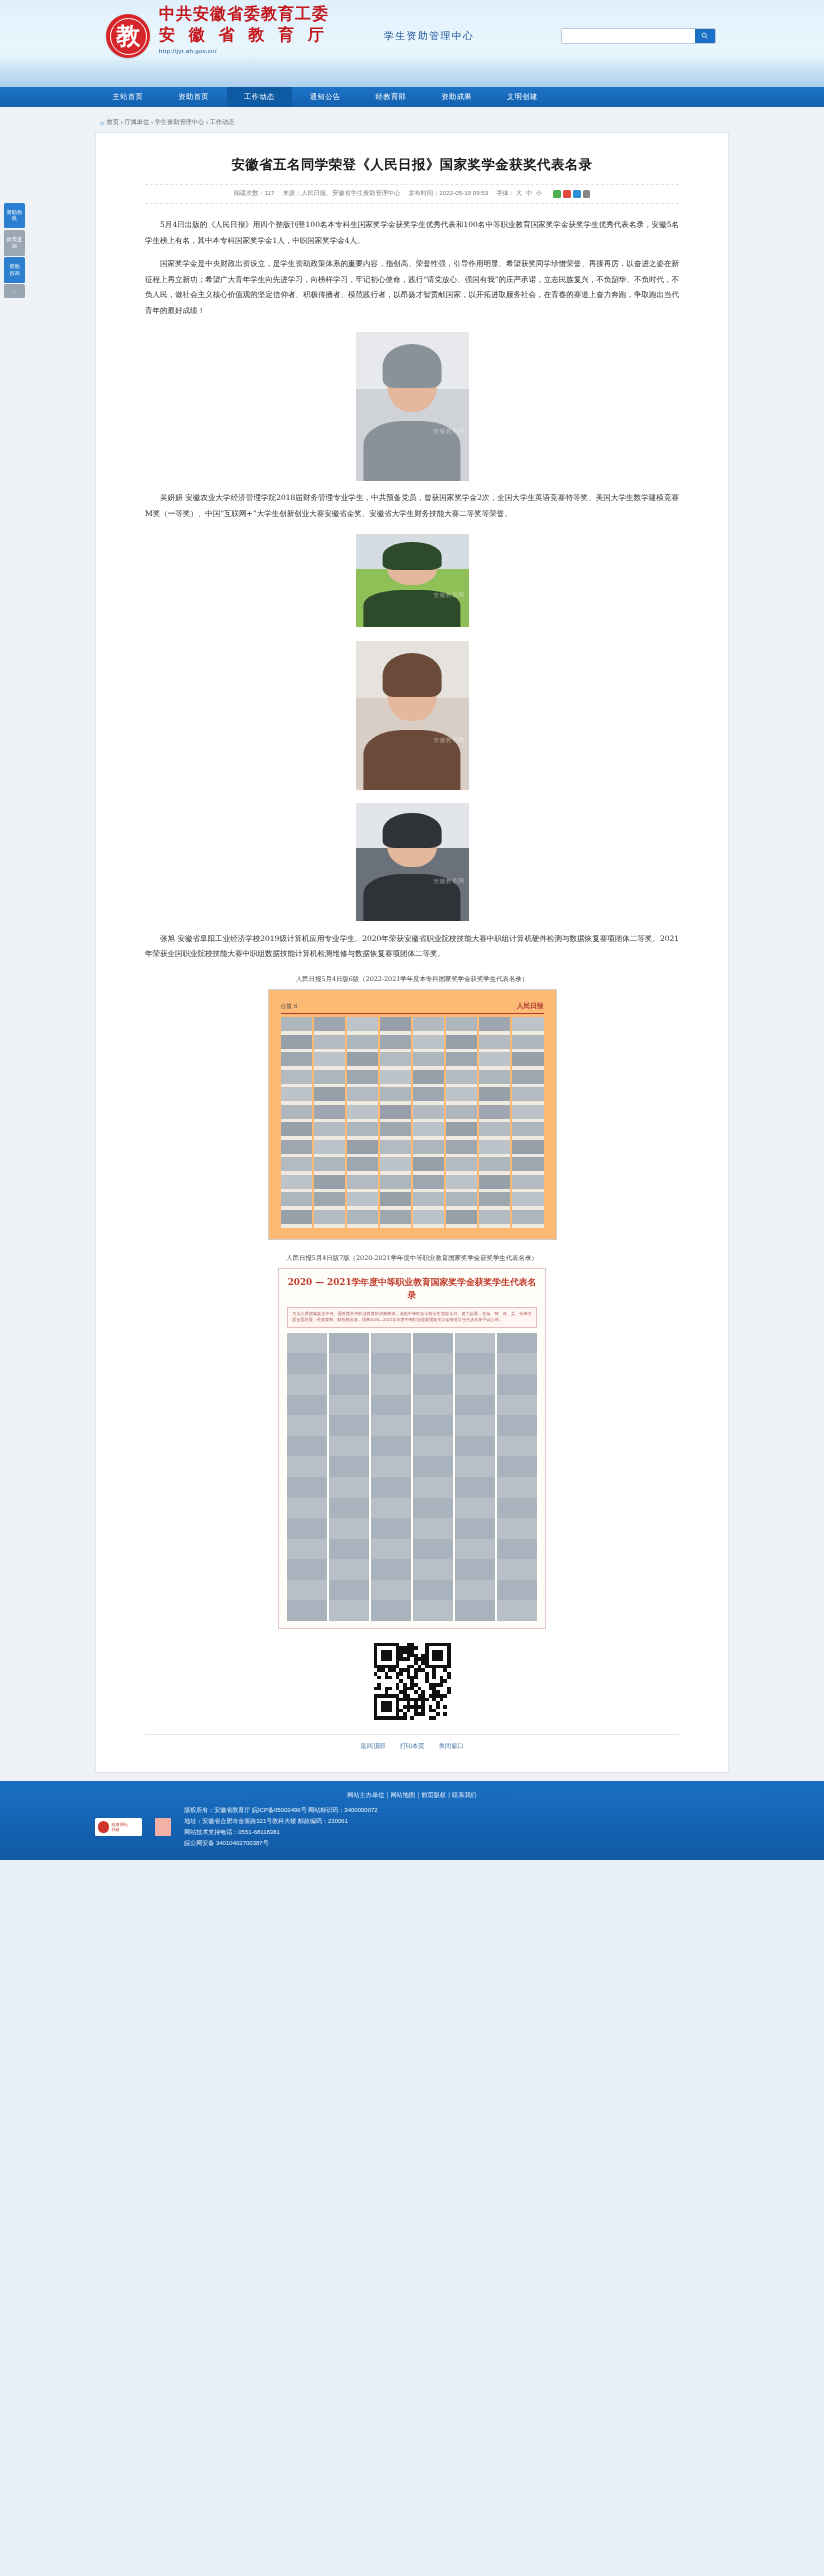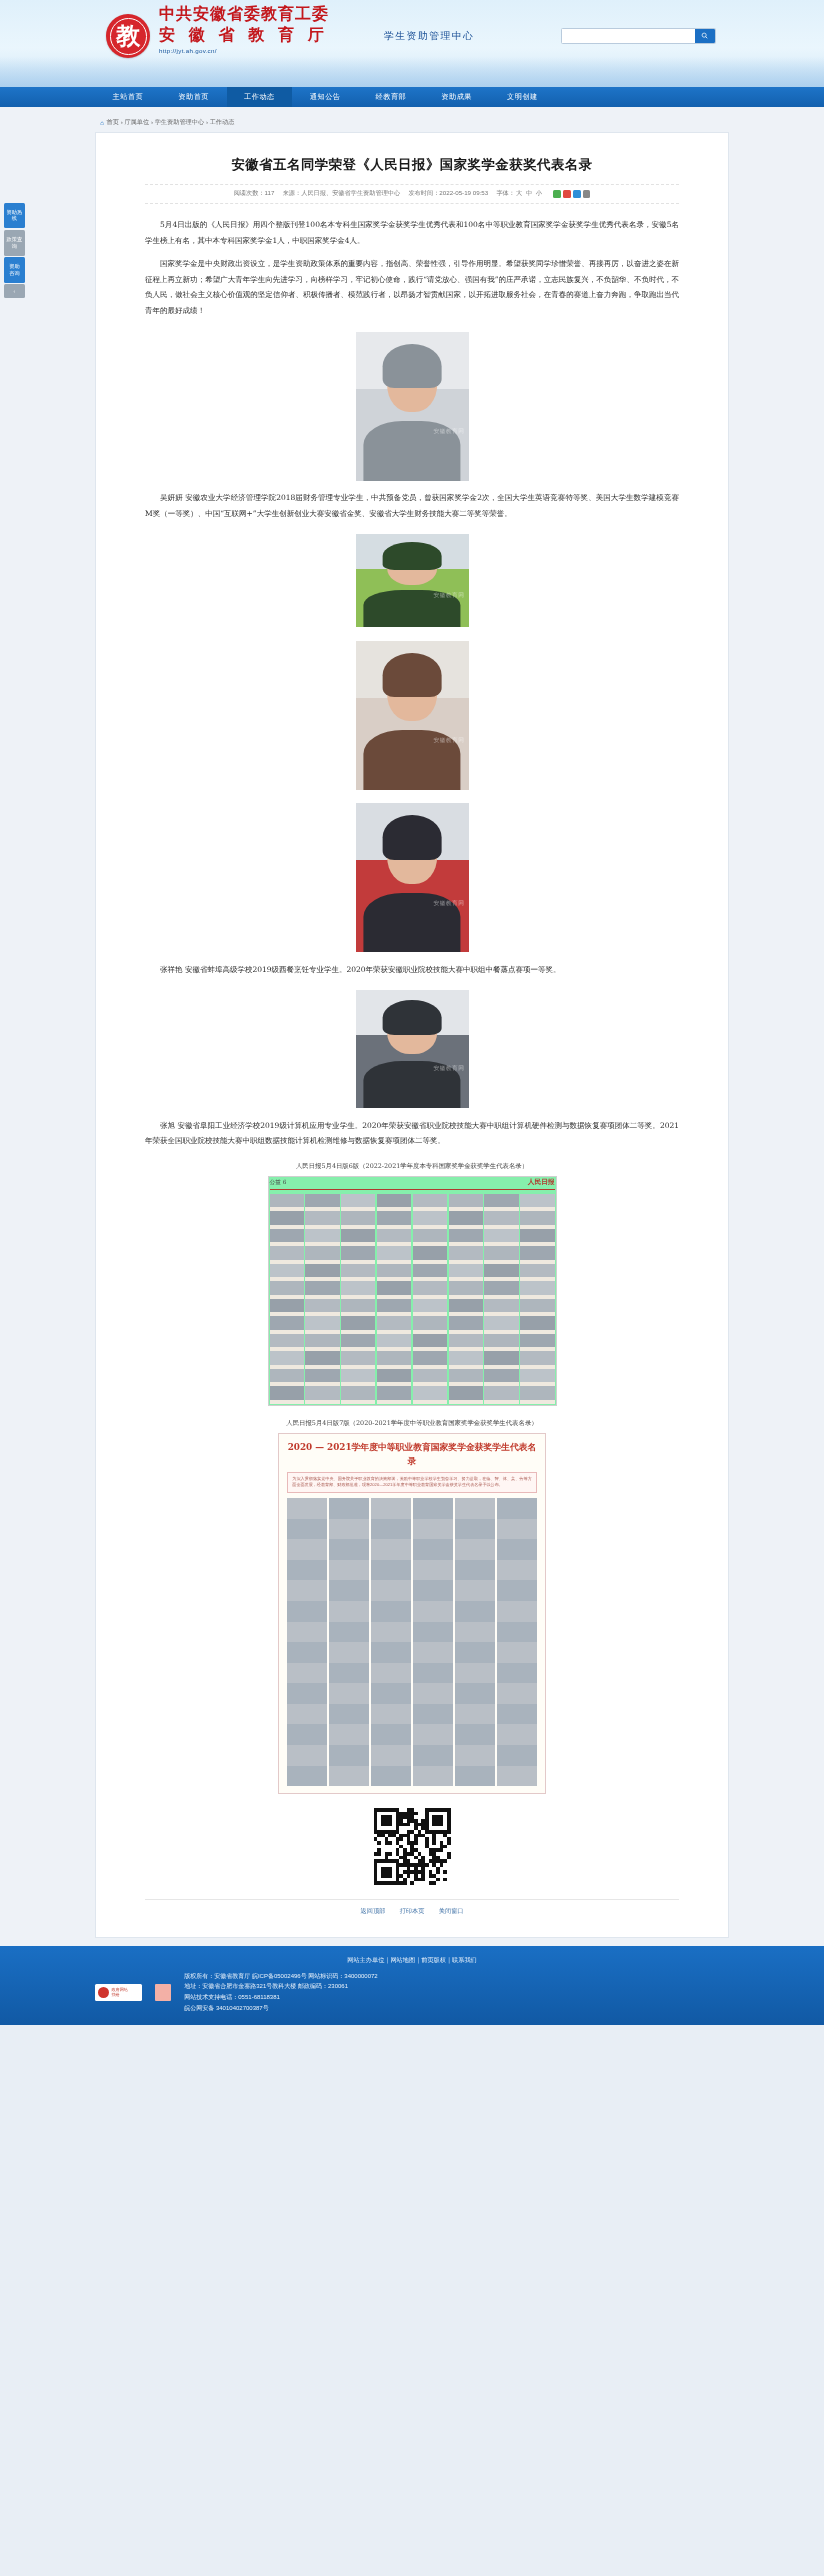--- a/index.html
+++ b/index.html
@@ -324,18 +324,6 @@
                   <div class="wm">安徽教育网</div>
                 </div>
               </div>
-            </div>
-            <div class="person-block">
-              <div class="portrait" style="width: 113px; height: 149px;">
-                <div class="ph-inner">
-                  <div class="ph-bg" style="background:linear-gradient(to bottom,#d9dde2 0%,#d9dde2 38%,#c23b3b 38%,#c23b3b 100%)"></div>
-                  <div style="position:absolute;left:50%;top:14%;width:44%;height:40%;transform:translateX(-50%);border-radius:50% 50% 45% 45%;background:#e3b89c"></div>
-                  <div style="position:absolute;left:50%;top:8%;width:52%;height:30%;transform:translateX(-50%);border-radius:50% 50% 20% 20%;background:#2b2b33"></div>
-                  <div style="position:absolute;left:50%;bottom:0;width:86%;height:40%;transform:translateX(-50%);border-radius:40% 40% 0 0;background:#2b2b33"></div>
-                  <div class="wm">安徽教育网</div>
-                </div>
-              </div>
-              <p style="text-indent: 2em; font-size: 7.5px; line-height: 15.5px; color: rgb(43, 43, 43); font-family: &quot;DejaVu Serif&quot;, serif; text-align: justify;">张祥艳  安徽省蚌埠高级学校2019级西餐烹饪专业学生。2020年荣获安徽职业院校技能大赛中职组中餐蒸点赛项一等奖。</p>
             </div>
             <div class="person-block">
               <div class="portrait" style="width: 113px; height: 118px;">

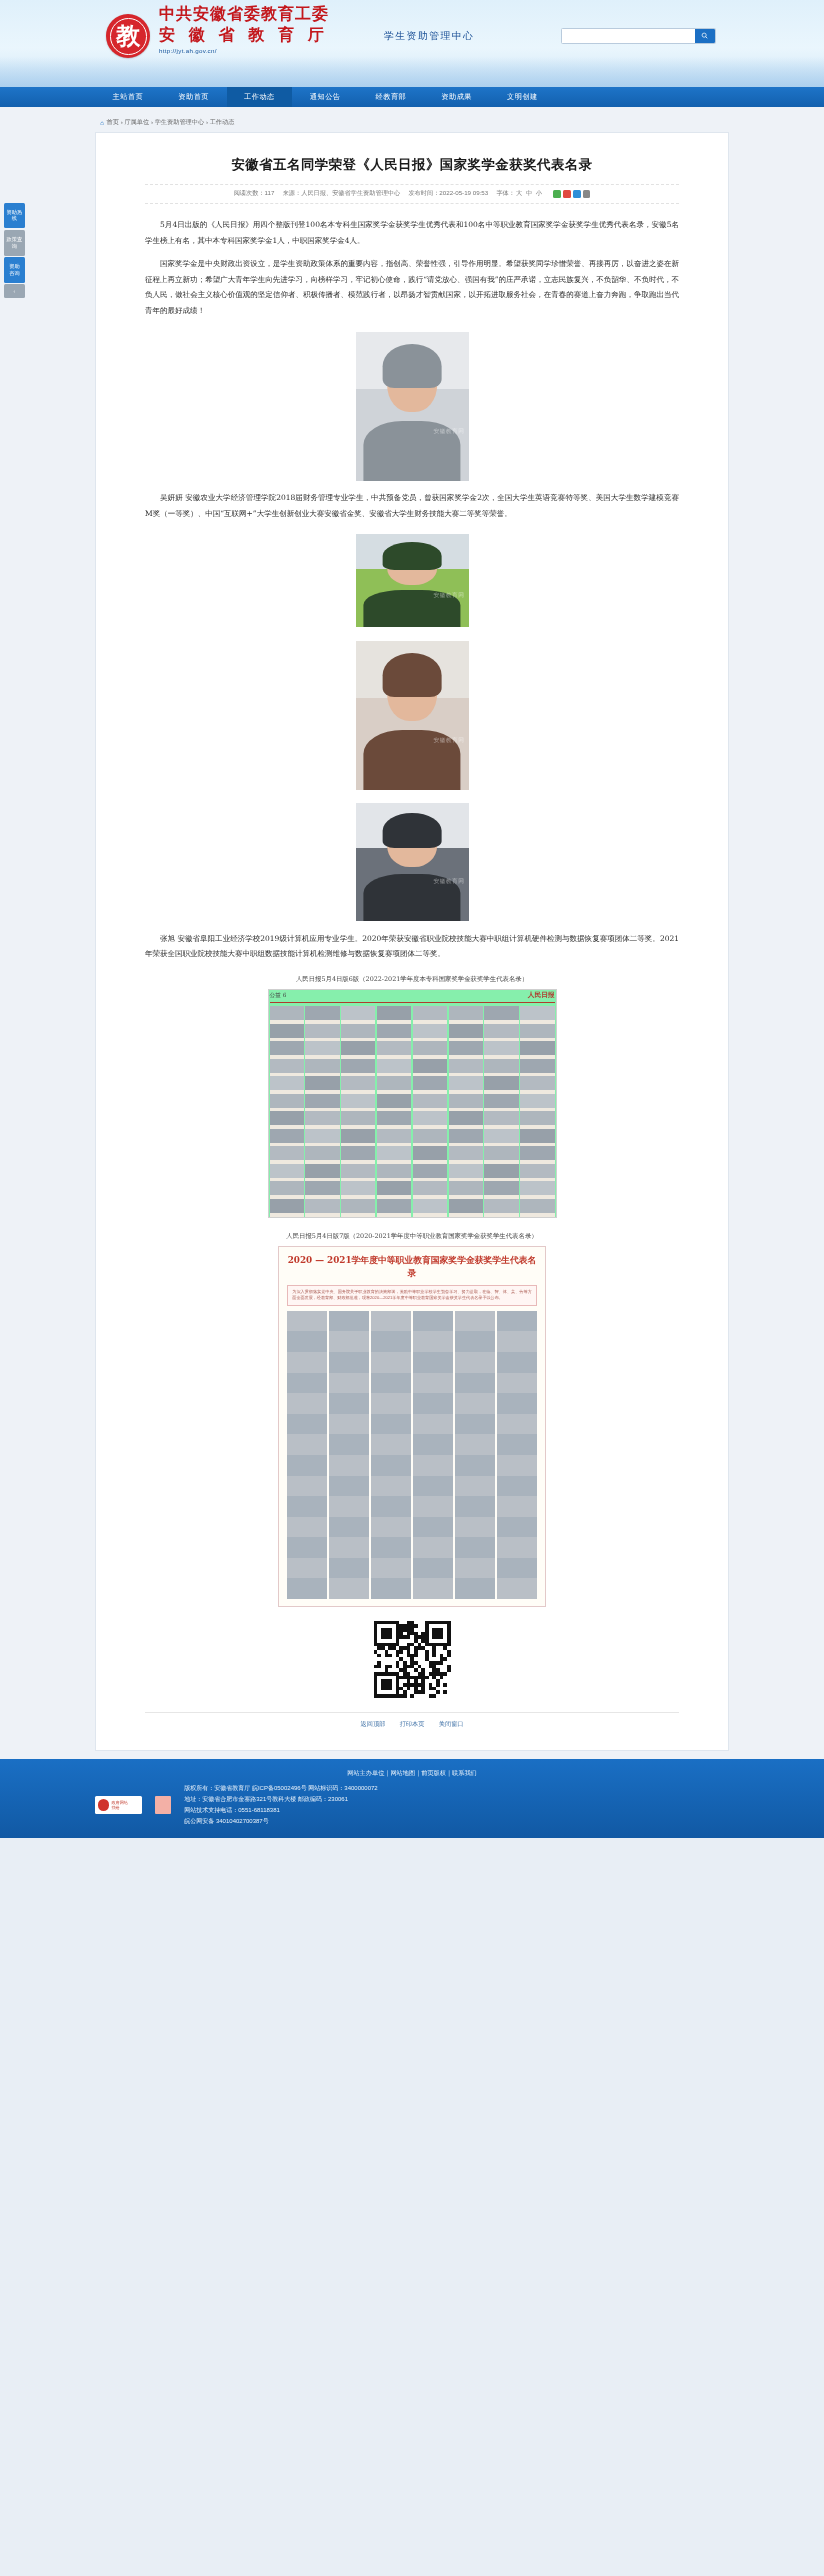--- a/index.html
+++ b/index.html
@@ -131,8 +131,8 @@
     font-family:"DejaVu Serif", serif;
   }
   .news-scan{
-    width:289px; margin:0 auto 0; border:0.5px solid #cfcfcf; background:#86efac;
-    padding:1px;
+    width:289px; margin:0 auto 0; border:0.5px solid #cfcfcf; background:#fdba74;
+    padding:12px;
   }
   .news-scan .np-head{
     display:flex; justify-content:space-between; align-items:center;

